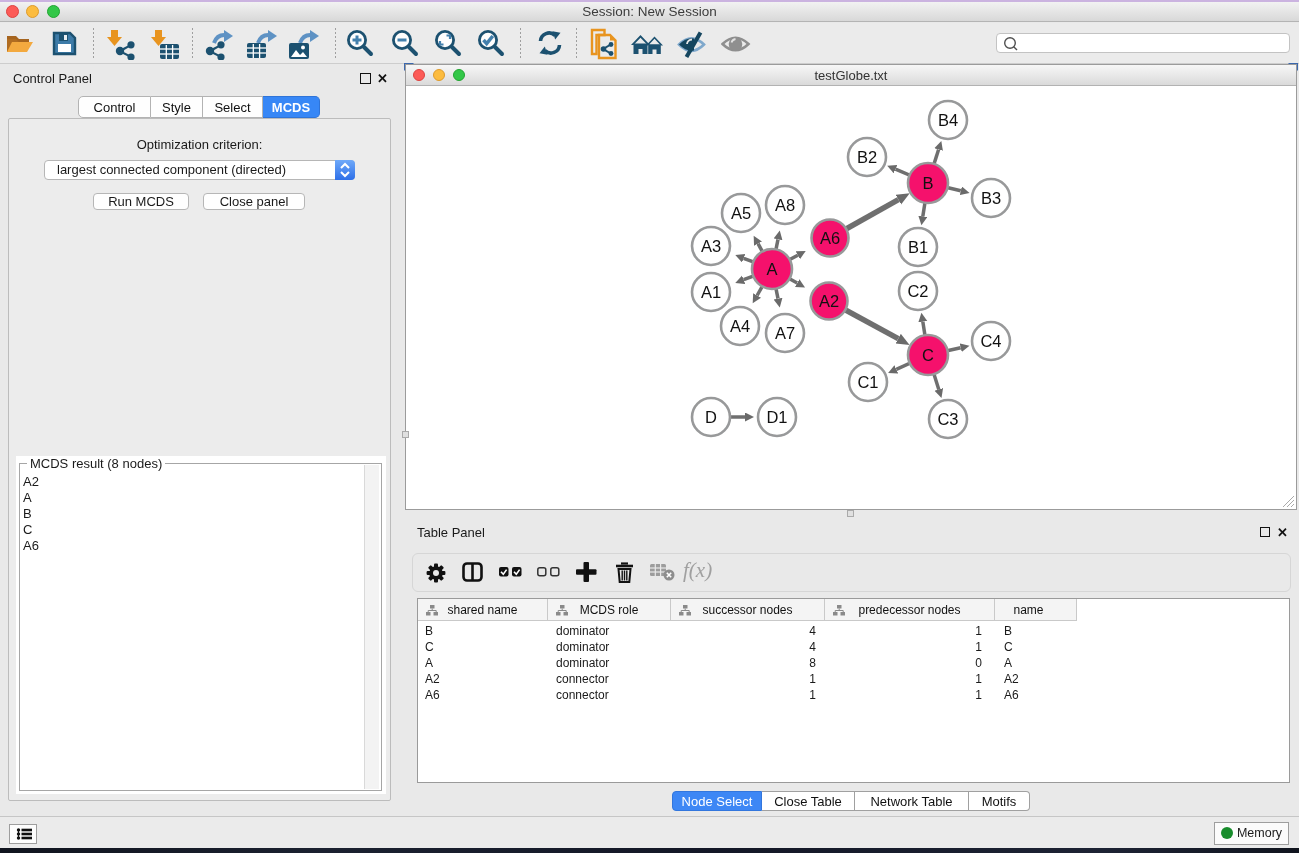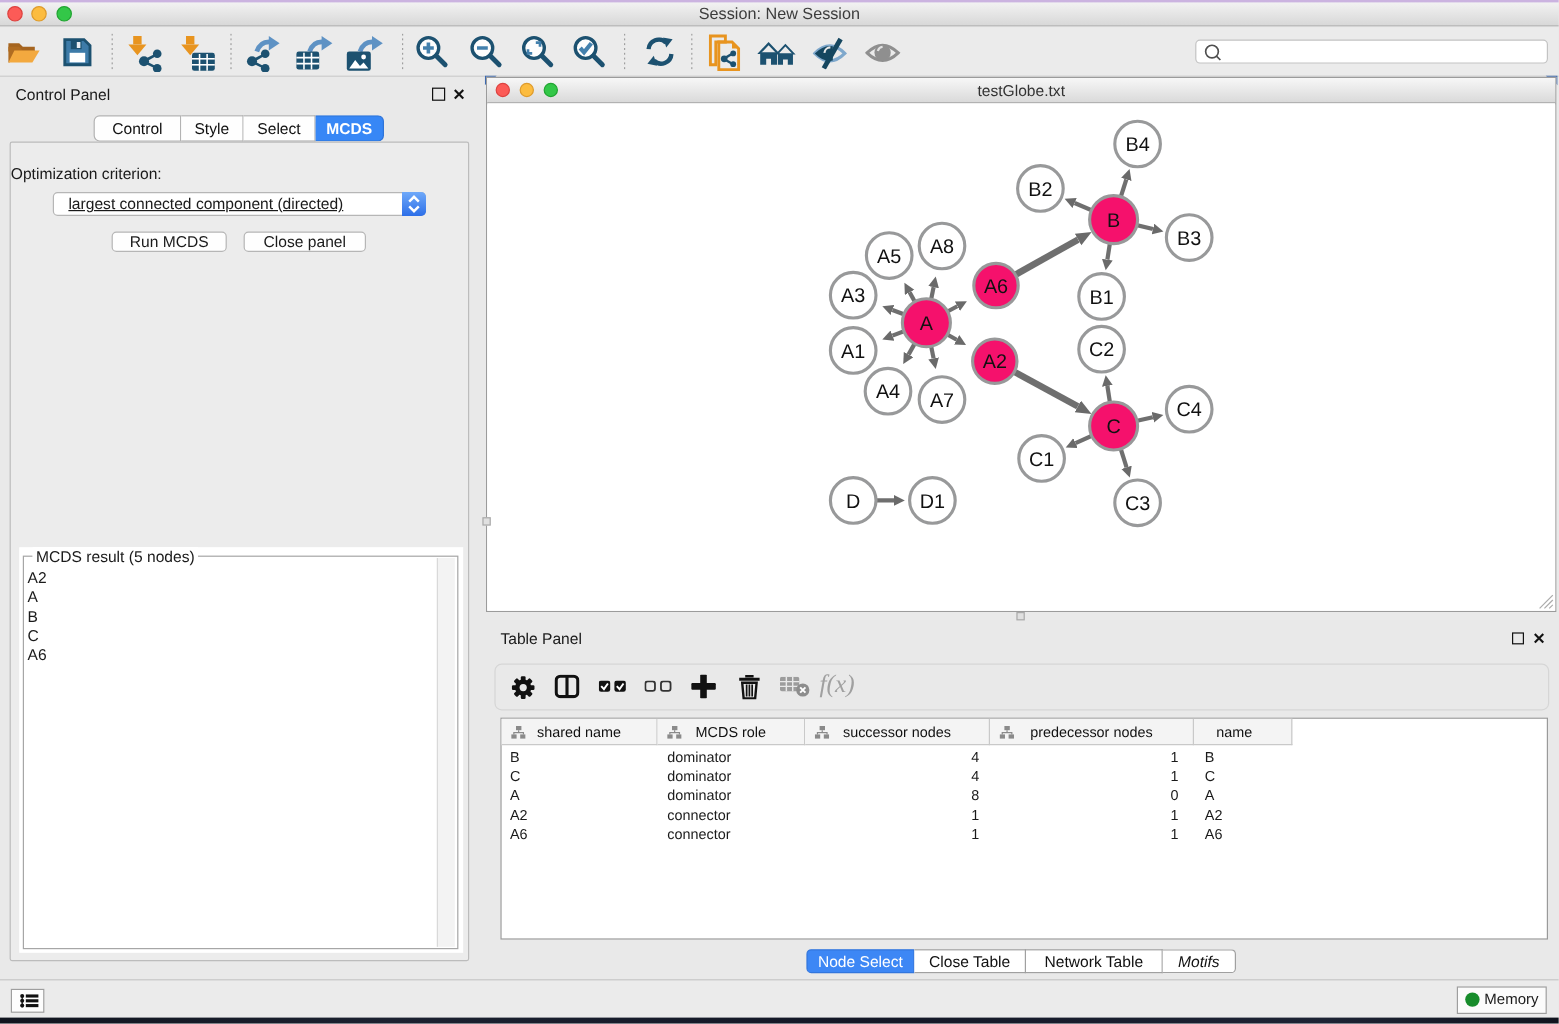--- a/index.html
+++ b/index.html
@@ -24,7 +24,7 @@
 .tab { position:absolute; top:0; height:22px; line-height:21px; text-align:center; background:#fefefe; border:1px solid #b3b3b3; color:#111; }
 .tab.sel { background:#3787f6; border-color:#2f74d8; color:#fff;font-weight:bold; }
 #cp-box { left:8px; top:118px; width:383px; height:683px; background:#ececec; border:1px solid #bcbcbc; border-radius:2px; }
-#optlabel { left:0; top:18px; width:381px; font-size:13px; }
+#optlabel { left:0; top:18px; width:381px; text-align:center; font-size:13px; }
 #dropdown { left:35px; top:41px; width:311px; height:20px; background:#fff; border:1px solid #b6b6b6; border-radius:4px; font-size:13px; line-height:18px; padding-left:12px;text-decoration:underline; }
 #dropdown .spin { position:absolute; right:-1px; top:-1px; width:20px; height:20px; border-radius:0 4px 4px 0; background:linear-gradient(#6fa9f9,#2d6fe8); }
 .btn { position:absolute; height:17px; background:#fefefe; border:1px solid #b6b6b6; border-radius:4px; font-size:13px; text-align:center; line-height:15px; }

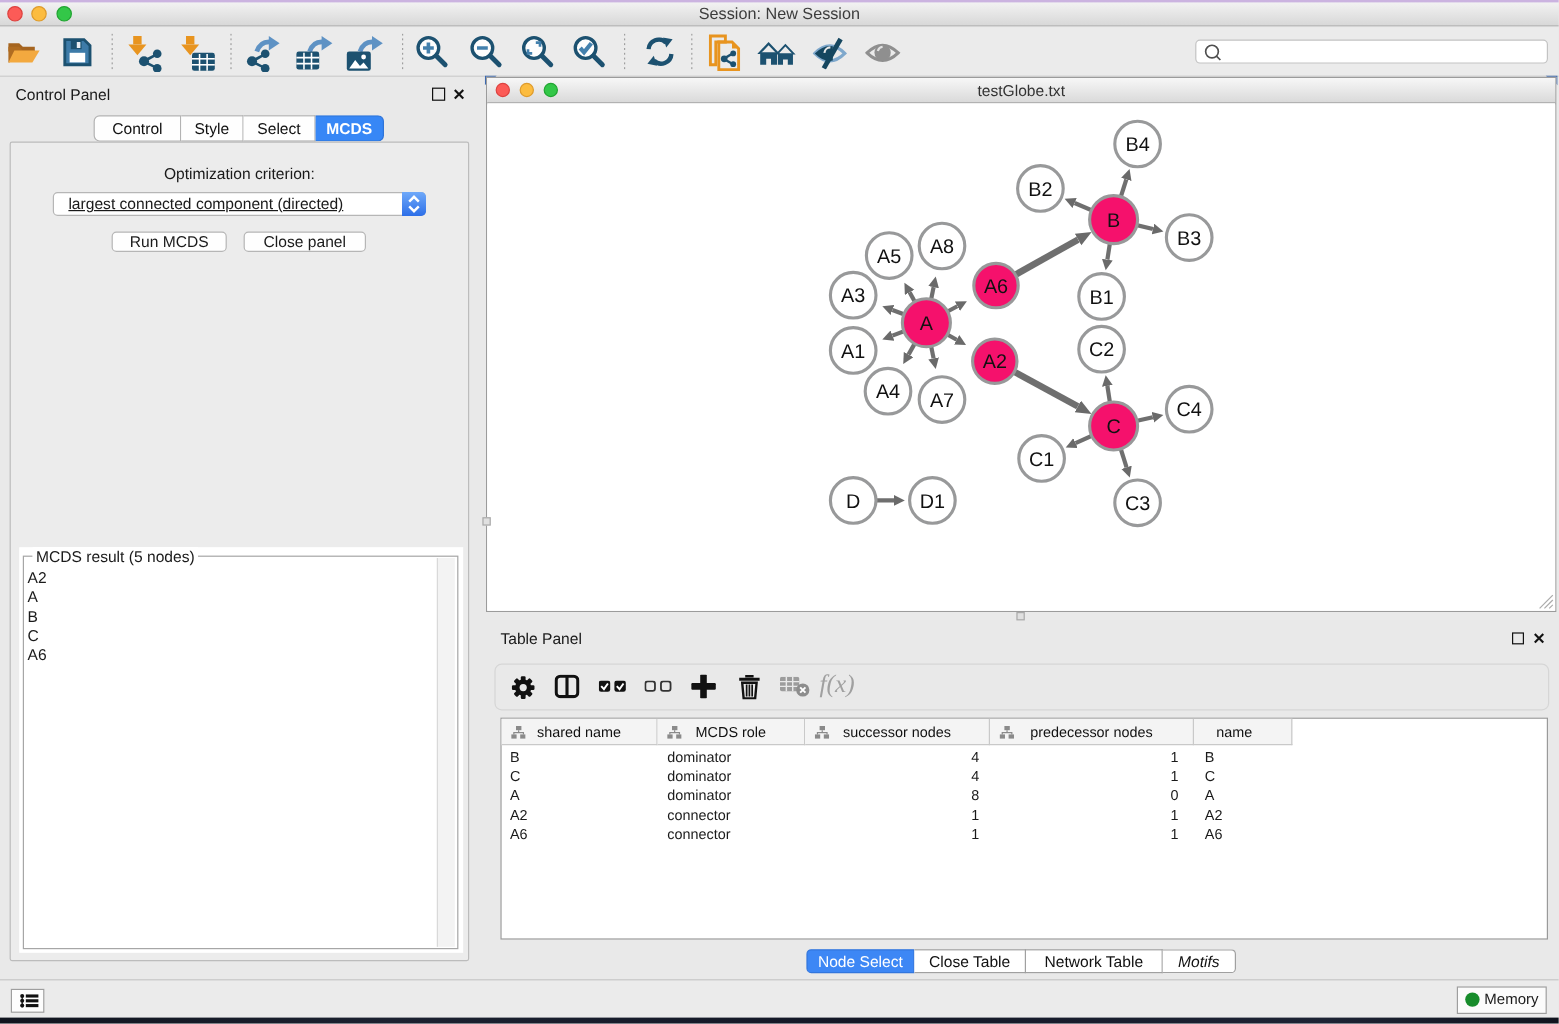--- a/index.html
+++ b/index.html
@@ -25,7 +25,7 @@
 .tab.sel { background:#3787f6; border-color:#2f74d8; color:#fff;font-weight:bold; }
 #cp-box { left:8px; top:118px; width:383px; height:683px; background:#ececec; border:1px solid #bcbcbc; border-radius:2px; }
 #optlabel { left:0; top:18px; width:381px; text-align:center; font-size:13px; }
-#dropdown { left:35px; top:41px; width:311px; height:20px; background:#fff; border:1px solid #b6b6b6; border-radius:4px; font-size:13px; line-height:18px; padding-left:12px;text-decoration:underline; }
+#dropdown { left:35px; top:41px; width:311px; height:20px; background:#fff; border:1px solid #b6b6b6; border-radius:4px; font-size:13px; line-height:18px; padding-left:12px; }
 #dropdown .spin { position:absolute; right:-1px; top:-1px; width:20px; height:20px; border-radius:0 4px 4px 0; background:linear-gradient(#6fa9f9,#2d6fe8); }
 .btn { position:absolute; height:17px; background:#fefefe; border:1px solid #b6b6b6; border-radius:4px; font-size:13px; text-align:center; line-height:15px; }
 #resultwrap { left:7px; top:337px; width:370px; height:338px; background:#fff; }

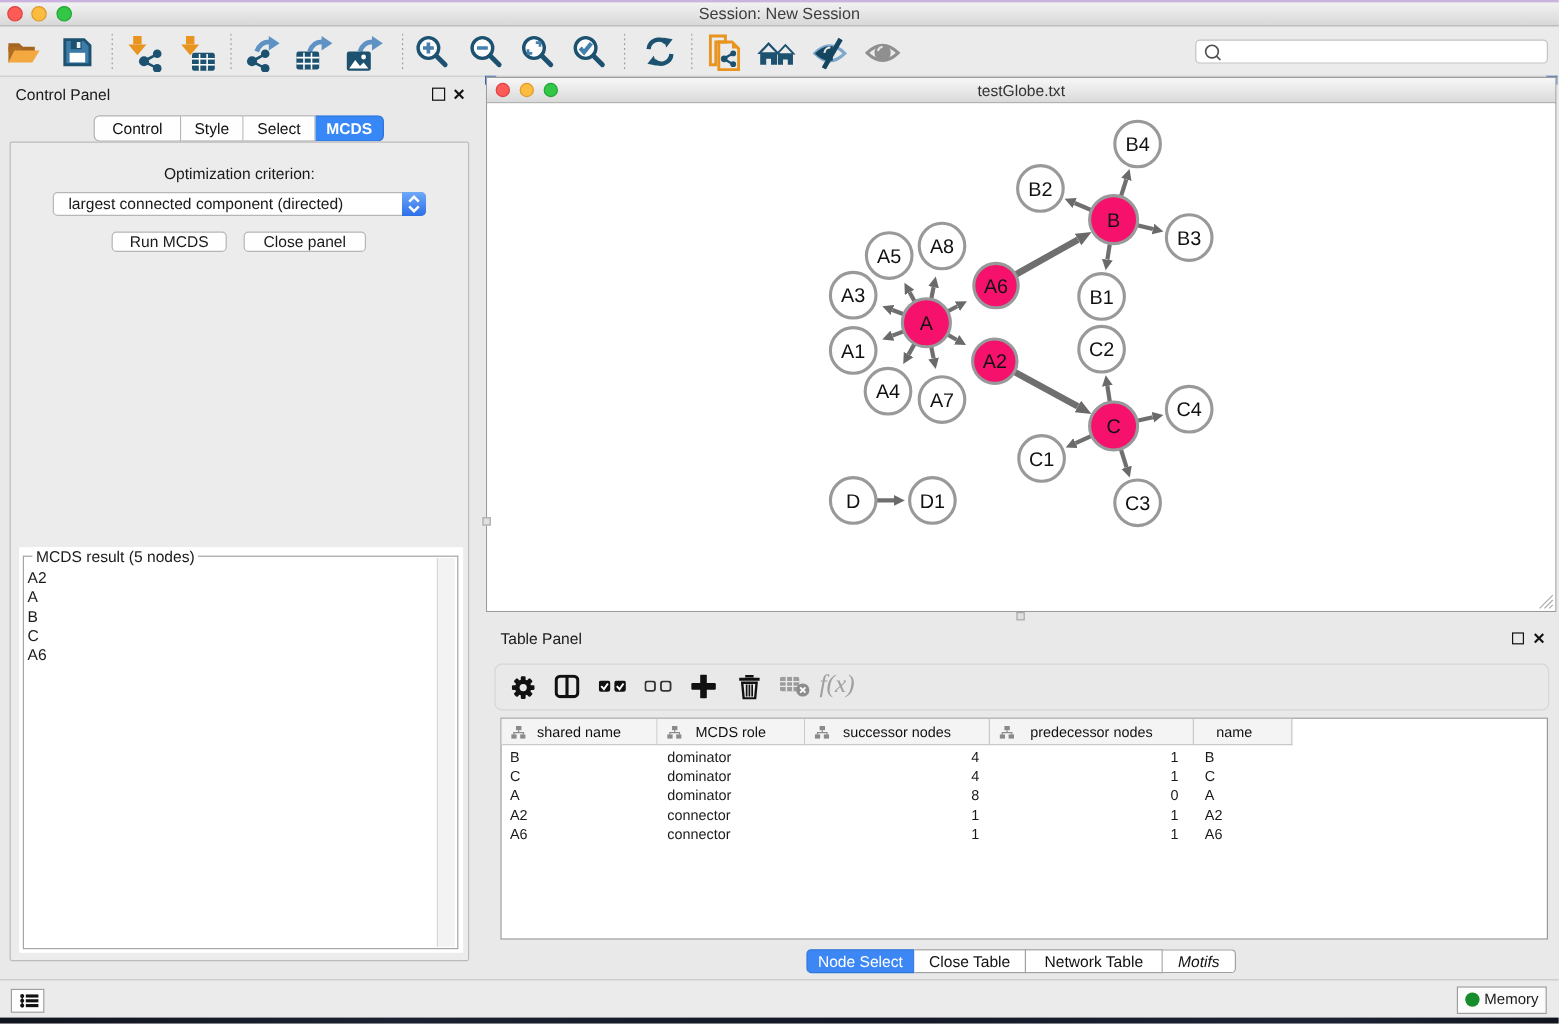--- a/index.html
+++ b/index.html
@@ -249,7 +249,7 @@
   <div class="btn" style="left:194px; top:74px; width:102px;">Close panel</div>
   <div class="abs" id="resultwrap">
     <div id="fieldset">
-        <div id="legend">MCDS result (5 nodes)</div>
+        <div id="legend">MCDS result (8 nodes)</div>
       <div id="mlist">A2<br>A<br>B<br>C<br>A6</div>
       <div id="mscroll"></div>
     </div>

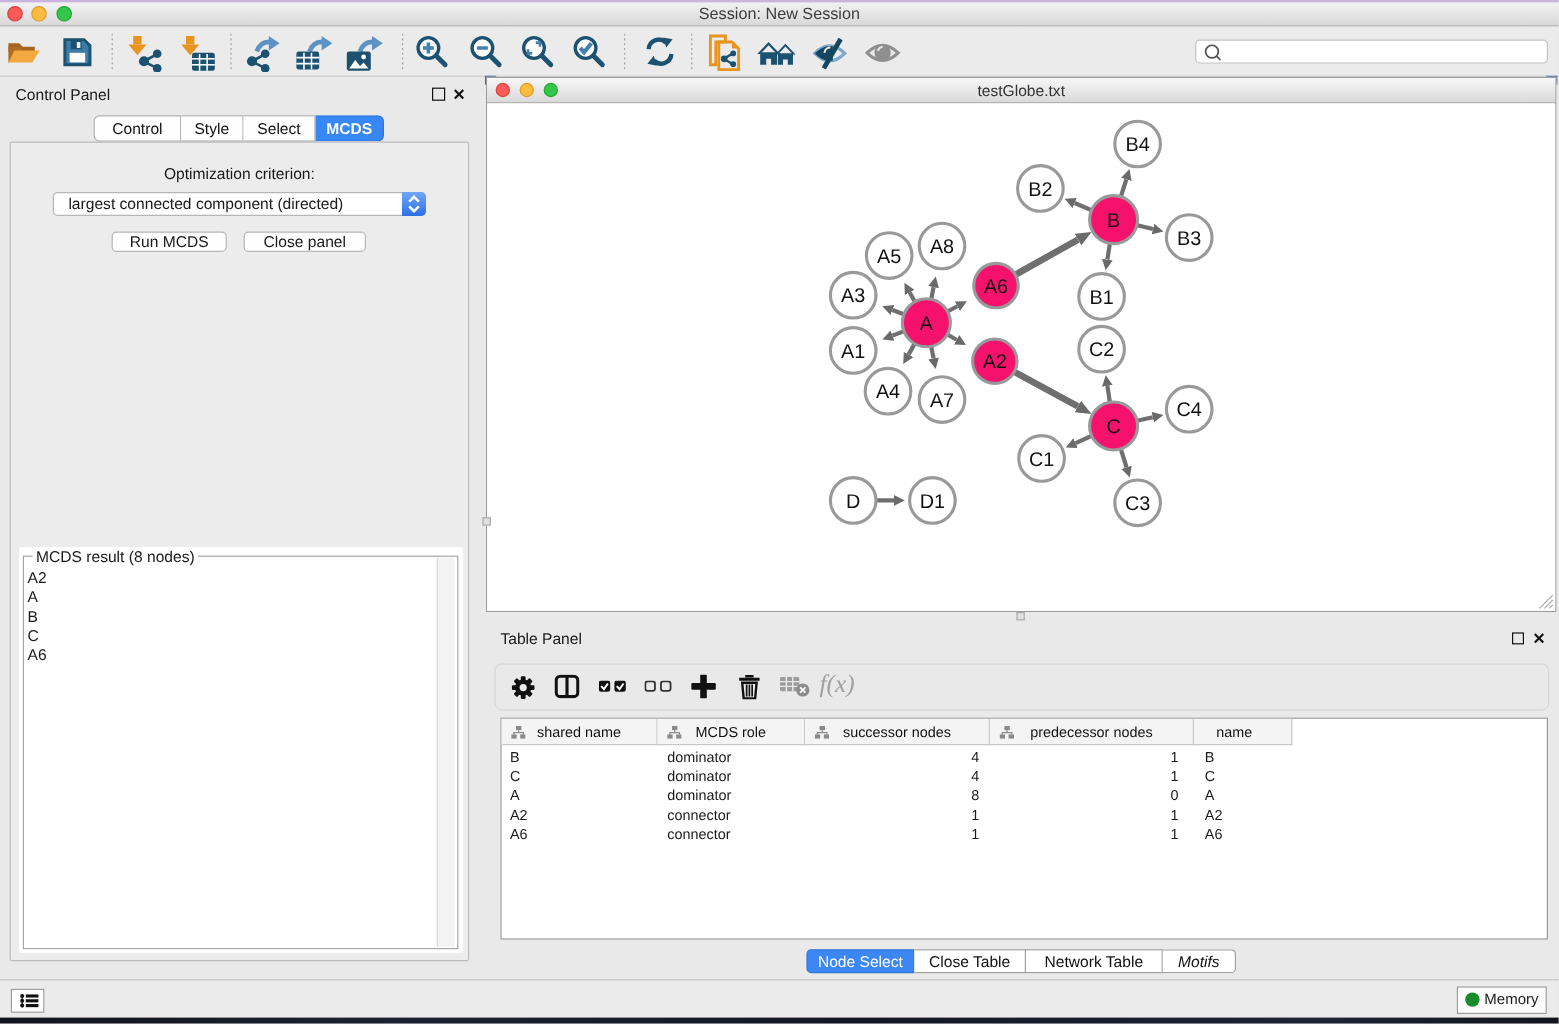--- a/index.html
+++ b/index.html
@@ -495,7 +495,7 @@
   <div class="bt sel" style="left:672px; width:90px; border-radius:4px 0 0 4px;">Node Select</div>
   <div class="bt" style="left:762px; width:93px; border-left:none;">Close Table</div>
   <div class="bt" style="left:855px; width:114px; border-left:none;">Network Table</div>
-  <div class="bt" style="left:969px; width:61px; border-left:none; border-radius:0 4px 4px 0;font-style:italic;">Motifs</div>
+  <div class="bt" style="left:969px; width:61px; border-left:none; border-radius:0 4px 4px 0;">Motifs</div>
 </div>
 
 <div class="abs" id="statusbar"></div>

